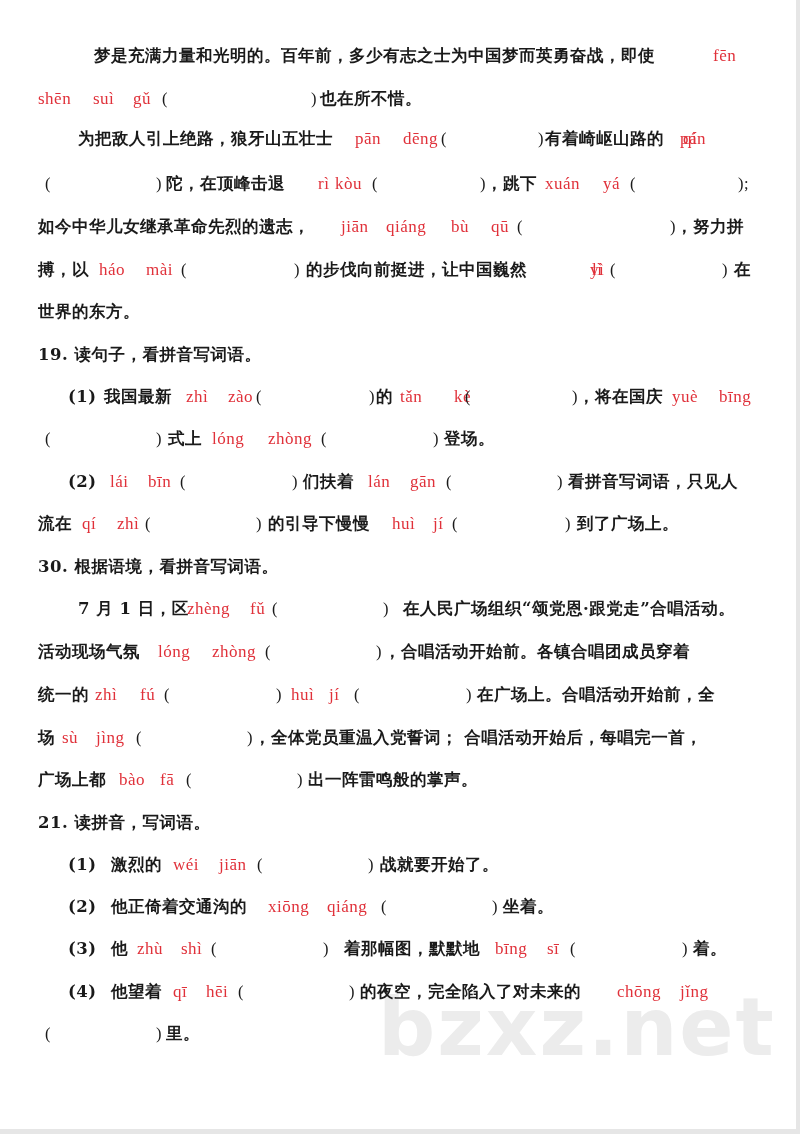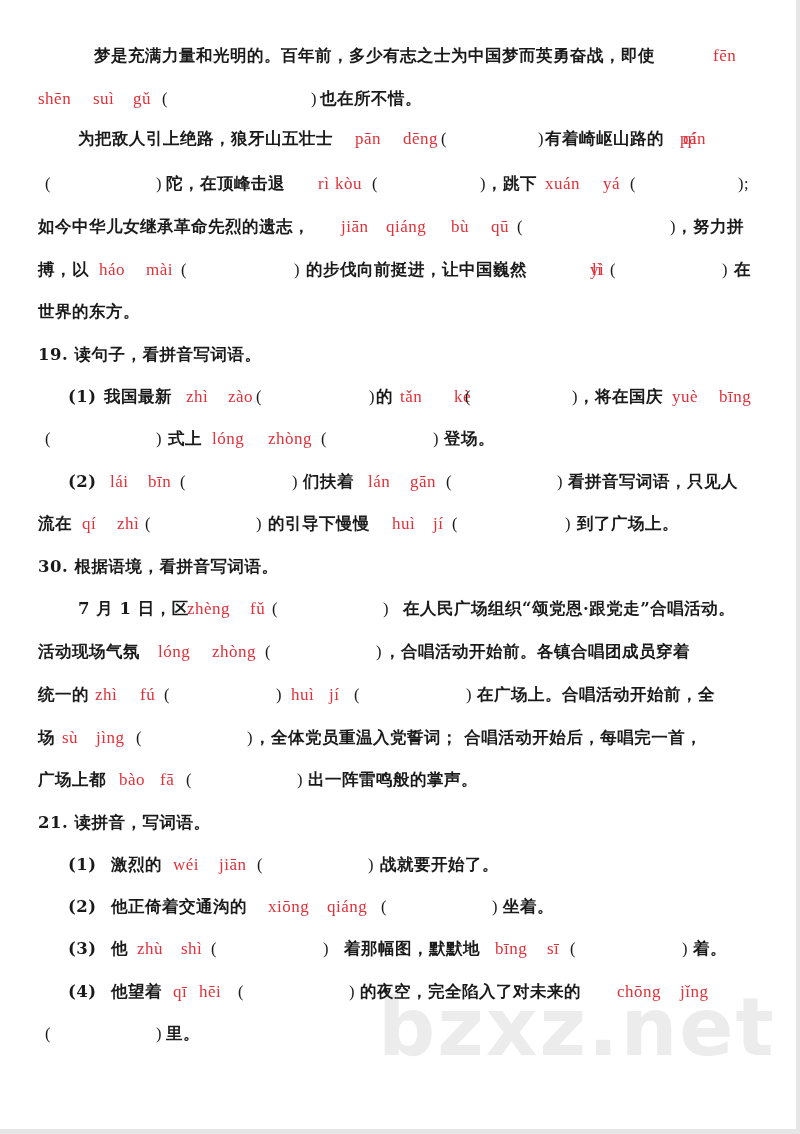--- a/index.html
+++ b/index.html
@@ -246,7 +246,7 @@
     <span class="txt" style="left:68px">(4)</span>
     <span class="txt" style="left:111px">他望着</span>
     <span class="py" style="left:173px">qī</span>
-    <span class="py" style="left:199px">hēi</span>
+    <span class="py" style="left:206px">hēi</span>
     <span class="paren" style="left:238px">(</span>
     <span class="paren" style="left:349px">)</span>
     <span class="txt" style="left:360px">的夜空，完全陷入了对未来的</span>

